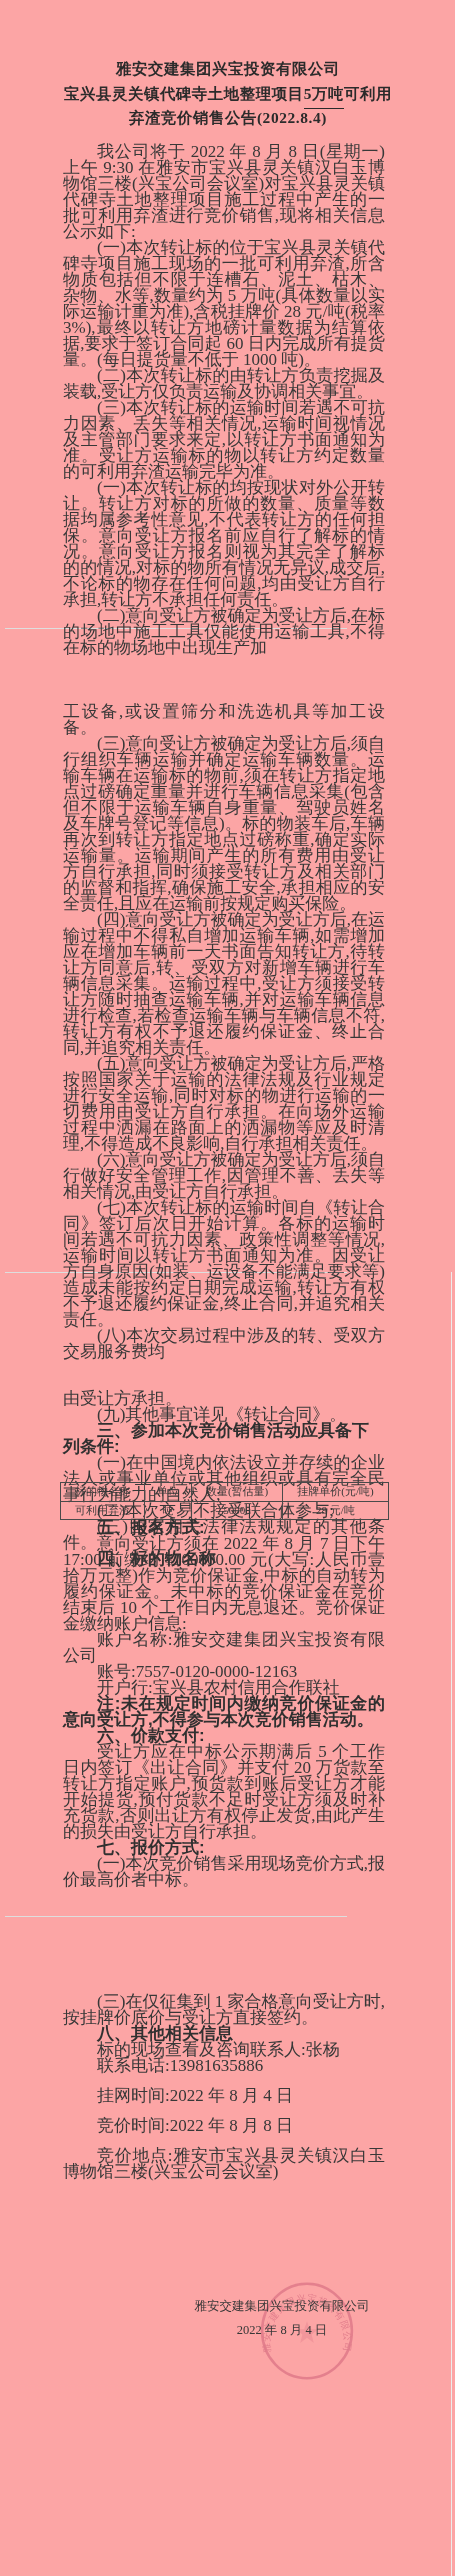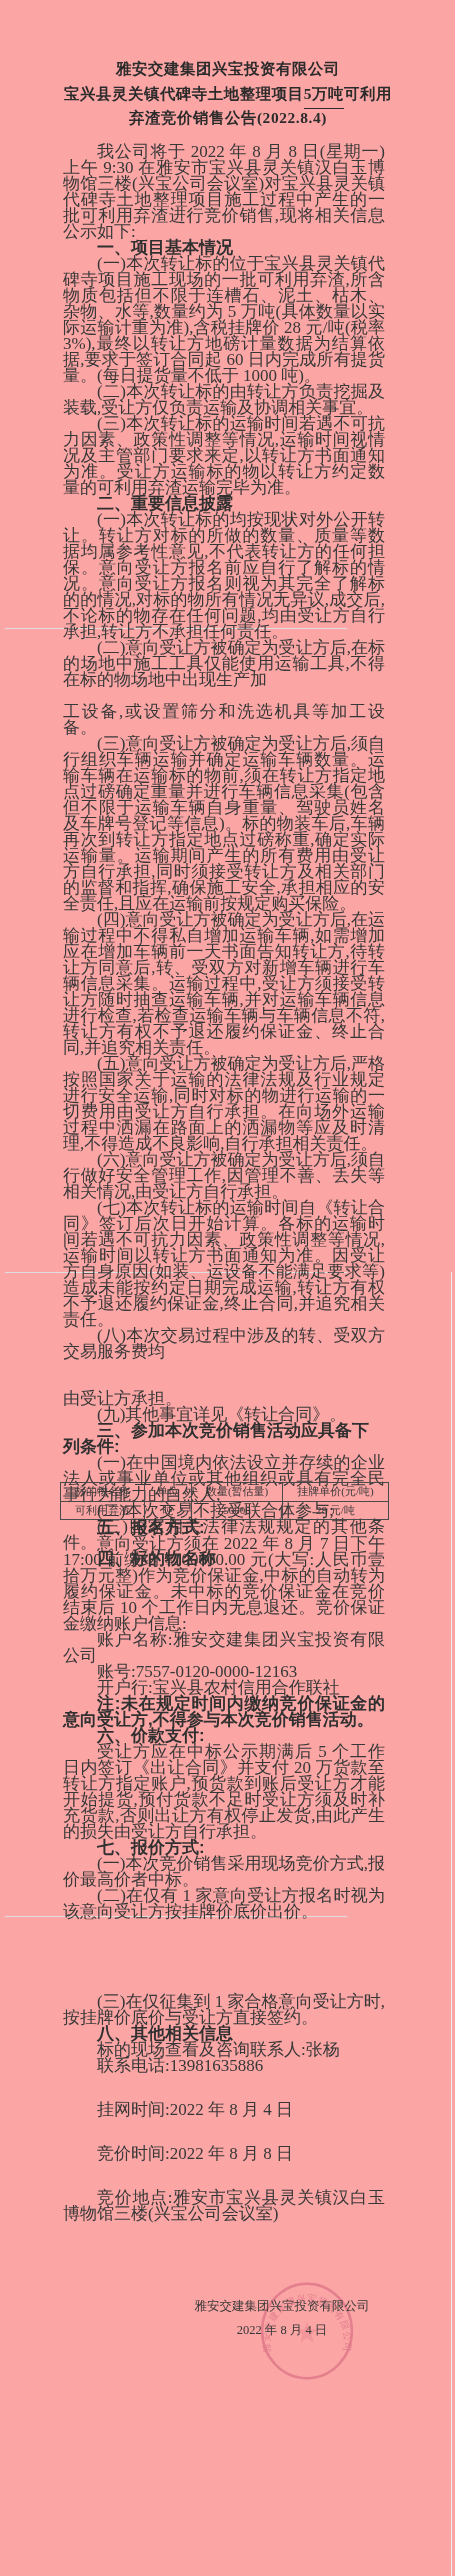--- a/index.html
+++ b/index.html
@@ -131,7 +131,6 @@
 
   <div id="p1" class="body-block">
       <p class="p">我公司将于 2022 年 8 月 8 日(星期一)上午 9:30 在雅安市宝兴县灵关镇汉白玉博物馆三楼(兴宝公司会议室)对宝兴县灵关镇代碑寺土地整理项目施工过程中产生的一批可利用弃渣进行竞价销售,现将相关信息公示如下:</p>
-      <p class="h">一、项目基本情况</p>
       <p class="p">(一)本次转让标的位于宝兴县灵关镇代碑寺项目施工现场的一批可利用弃渣,所含物质包括但不限于连槽石、泥土、枯木、杂物、水等,数量约为 5 万吨(具体数量以实际运输计重为准),含税挂牌价 28 元/吨(税率 3%),最终以转让方地磅计量数据为结算依据,要求于签订合同起 60 日内完成所有提货量。(每日提货量不低于 1000 吨)。</p>
       <p class="p">(二)本次转让标的由转让方负责挖掘及装载,受让方仅负责运输及协调相关事宜。</p>
       <p class="p">(三)本次转让标的运输时间若遇不可抗力因素、政策性调整等情况,运输时间视情况及主管部门要求来定,以转让方书面通知为准。受让方运输标的物以转让方约定数量的可利用弃渣运输完毕为准。</p>

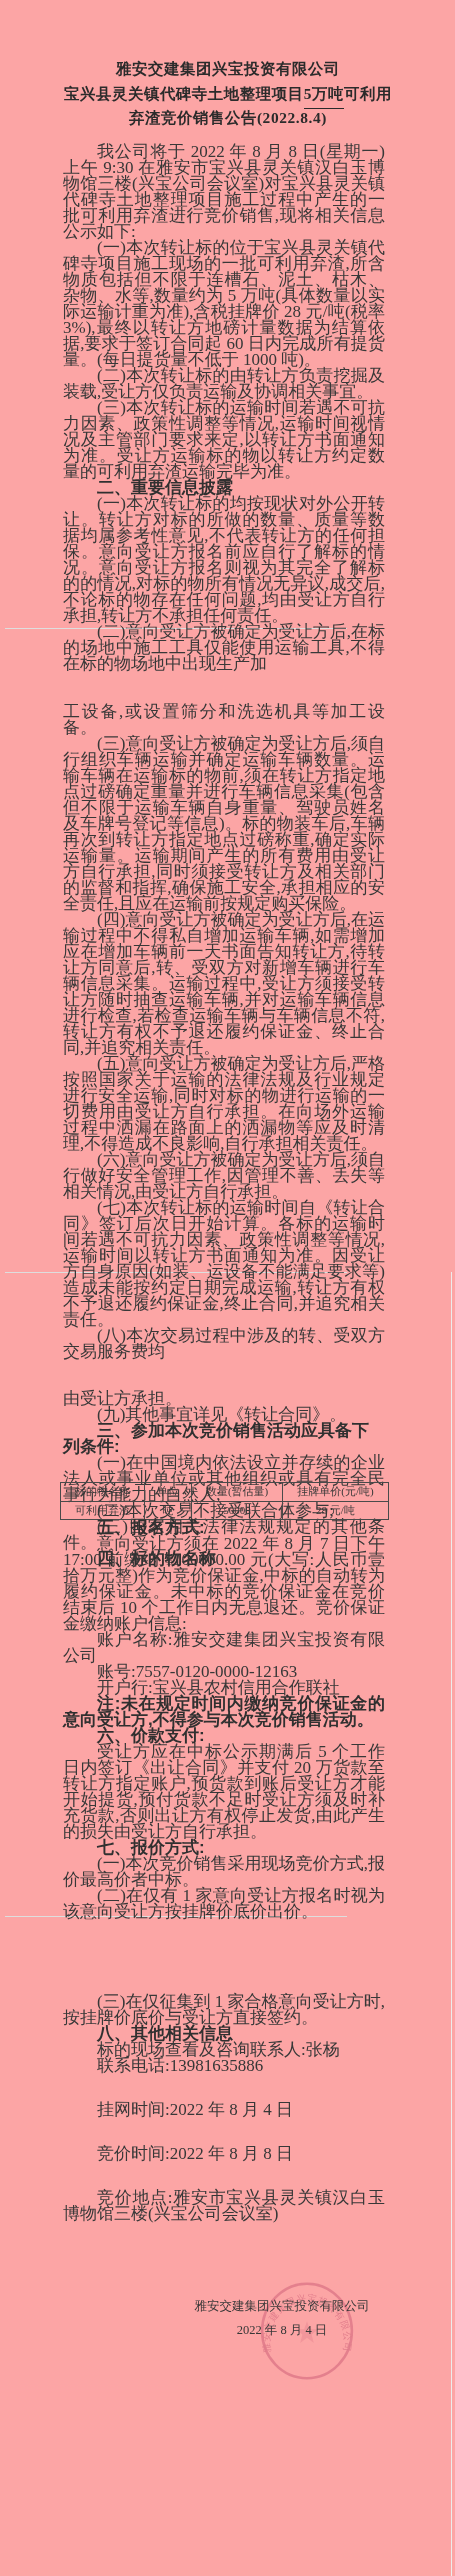--- a/index.html
+++ b/index.html
@@ -133,7 +133,7 @@
       <p class="p">我公司将于 2022 年 8 月 8 日(星期一)上午 9:30 在雅安市宝兴县灵关镇汉白玉博物馆三楼(兴宝公司会议室)对宝兴县灵关镇代碑寺土地整理项目施工过程中产生的一批可利用弃渣进行竞价销售,现将相关信息公示如下:</p>
       <p class="p">(一)本次转让标的位于宝兴县灵关镇代碑寺项目施工现场的一批可利用弃渣,所含物质包括但不限于连槽石、泥土、枯木、杂物、水等,数量约为 5 万吨(具体数量以实际运输计重为准),含税挂牌价 28 元/吨(税率 3%),最终以转让方地磅计量数据为结算依据,要求于签订合同起 60 日内完成所有提货量。(每日提货量不低于 1000 吨)。</p>
       <p class="p">(二)本次转让标的由转让方负责挖掘及装载,受让方仅负责运输及协调相关事宜。</p>
-      <p class="p">(三)本次转让标的运输时间若遇不可抗力因素、政策性调整等情况,运输时间视情况及主管部门要求来定,以转让方书面通知为准。受让方运输标的物以转让方约定数量的可利用弃渣运输完毕为准。</p>
+      <p class="p">(三)本次转让标的运输时间若遇不可抗力因素、丢失等相关情况,运输时间视情况及主管部门要求来定,以转让方书面通知为准。受让方运输标的物以转让方约定数量的可利用弃渣运输完毕为准。</p>
       <p class="h">二、重要信息披露</p>
       <p class="p">(一)本次转让标的均按现状对外公开转让。转让方对标的所做的数量、质量等数据均属参考性意见,不代表转让方的任何担保。意向受让方报名前应自行了解标的情况。意向受让方报名则视为其完全了解标的的情况,对标的物所有情况无异议,成交后,不论标的物存在任何问题,均由受让方自行承担,转让方不承担任何责任。</p>
       <p class="p">(二)意向受让方被确定为受让方后,在标的场地中施工工具仅能使用运输工具,不得在标的物场地中出现生产加</p>

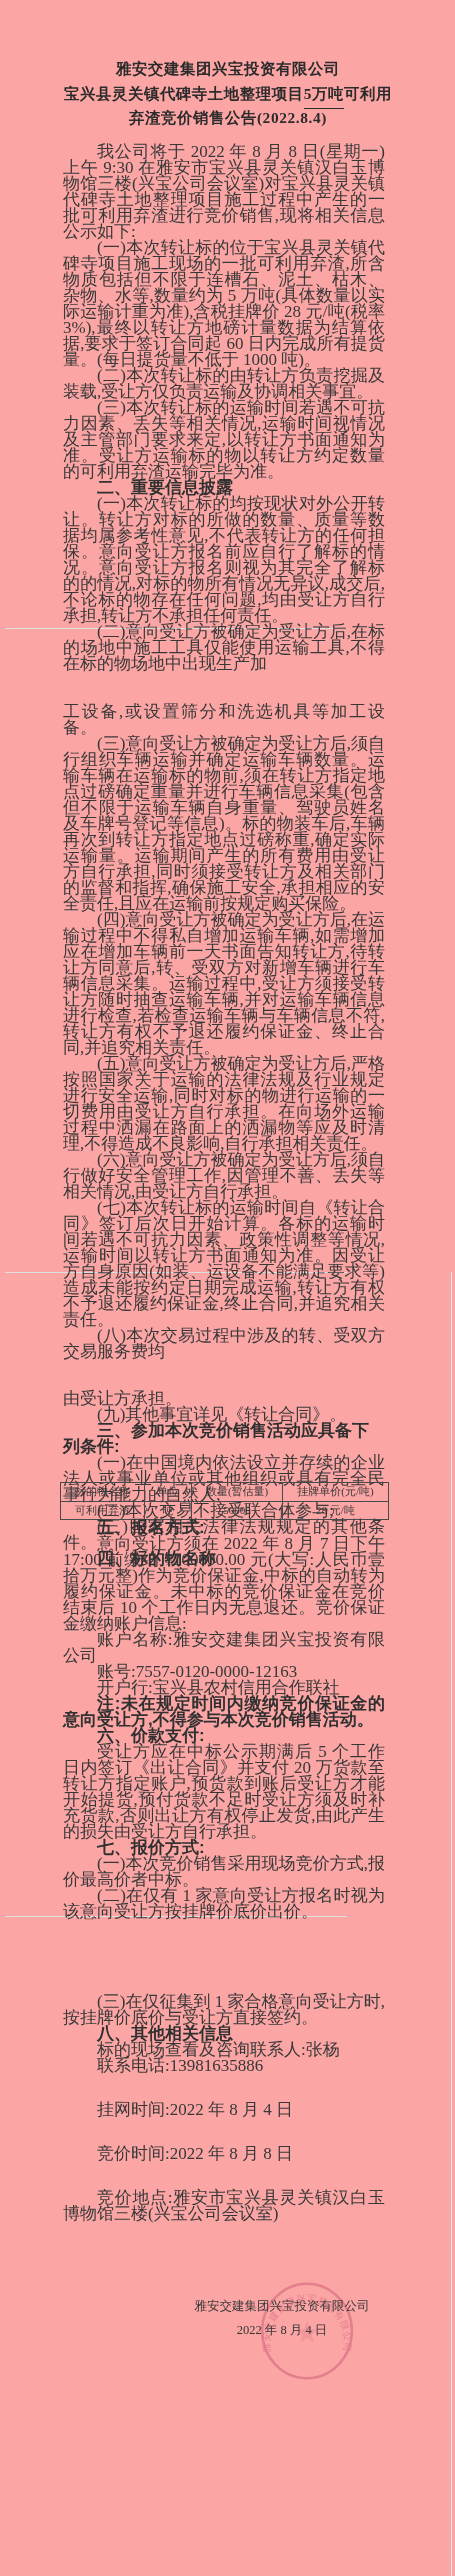--- a/index.html
+++ b/index.html
@@ -134,7 +134,6 @@
       <p class="p">(一)本次转让标的位于宝兴县灵关镇代碑寺项目施工现场的一批可利用弃渣,所含物质包括但不限于连槽石、泥土、枯木、杂物、水等,数量约为 5 万吨(具体数量以实际运输计重为准),含税挂牌价 28 元/吨(税率 3%),最终以转让方地磅计量数据为结算依据,要求于签订合同起 60 日内完成所有提货量。(每日提货量不低于 1000 吨)。</p>
       <p class="p">(二)本次转让标的由转让方负责挖掘及装载,受让方仅负责运输及协调相关事宜。</p>
       <p class="p">(三)本次转让标的运输时间若遇不可抗力因素、丢失等相关情况,运输时间视情况及主管部门要求来定,以转让方书面通知为准。受让方运输标的物以转让方约定数量的可利用弃渣运输完毕为准。</p>
-      <p class="h">二、重要信息披露</p>
       <p class="p">(一)本次转让标的均按现状对外公开转让。转让方对标的所做的数量、质量等数据均属参考性意见,不代表转让方的任何担保。意向受让方报名前应自行了解标的情况。意向受让方报名则视为其完全了解标的的情况,对标的物所有情况无异议,成交后,不论标的物存在任何问题,均由受让方自行承担,转让方不承担任何责任。</p>
       <p class="p">(二)意向受让方被确定为受让方后,在标的场地中施工工具仅能使用运输工具,不得在标的物场地中出现生产加</p>
     </div>

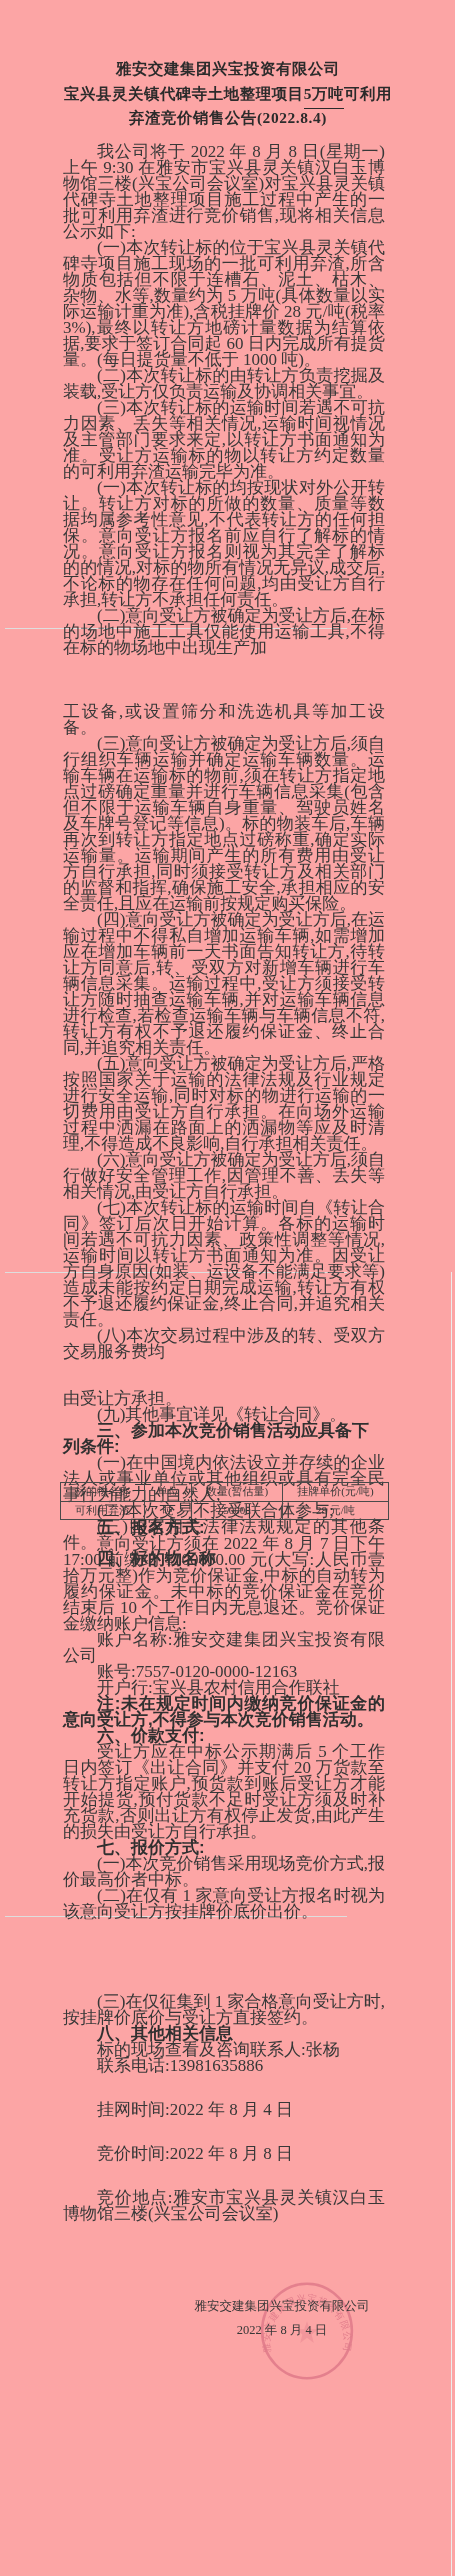--- a/index.html
+++ b/index.html
@@ -186,7 +186,6 @@
       <p class="p">受让方应在中标公示期满后 5 个工作日内签订《出让合同》并支付 20 万货款至转让方指定账户,预货款到账后受让方才能开始提货,预付货款不足时受让方须及时补充货款,否则出让方有权停止发货,由此产生的损失由受让方自行承担。</p>
       <p class="h">七、报价方式:</p>
       <p class="p">(一)本次竞价销售采用现场竞价方式,报价最高价者中标。</p>
-      <p class="p">(二)在仅有 1 家意向受让方报名时视为该意向受让方按挂牌价底价出价。</p>
     </div>
 
   <div id="p4" class="body-block">

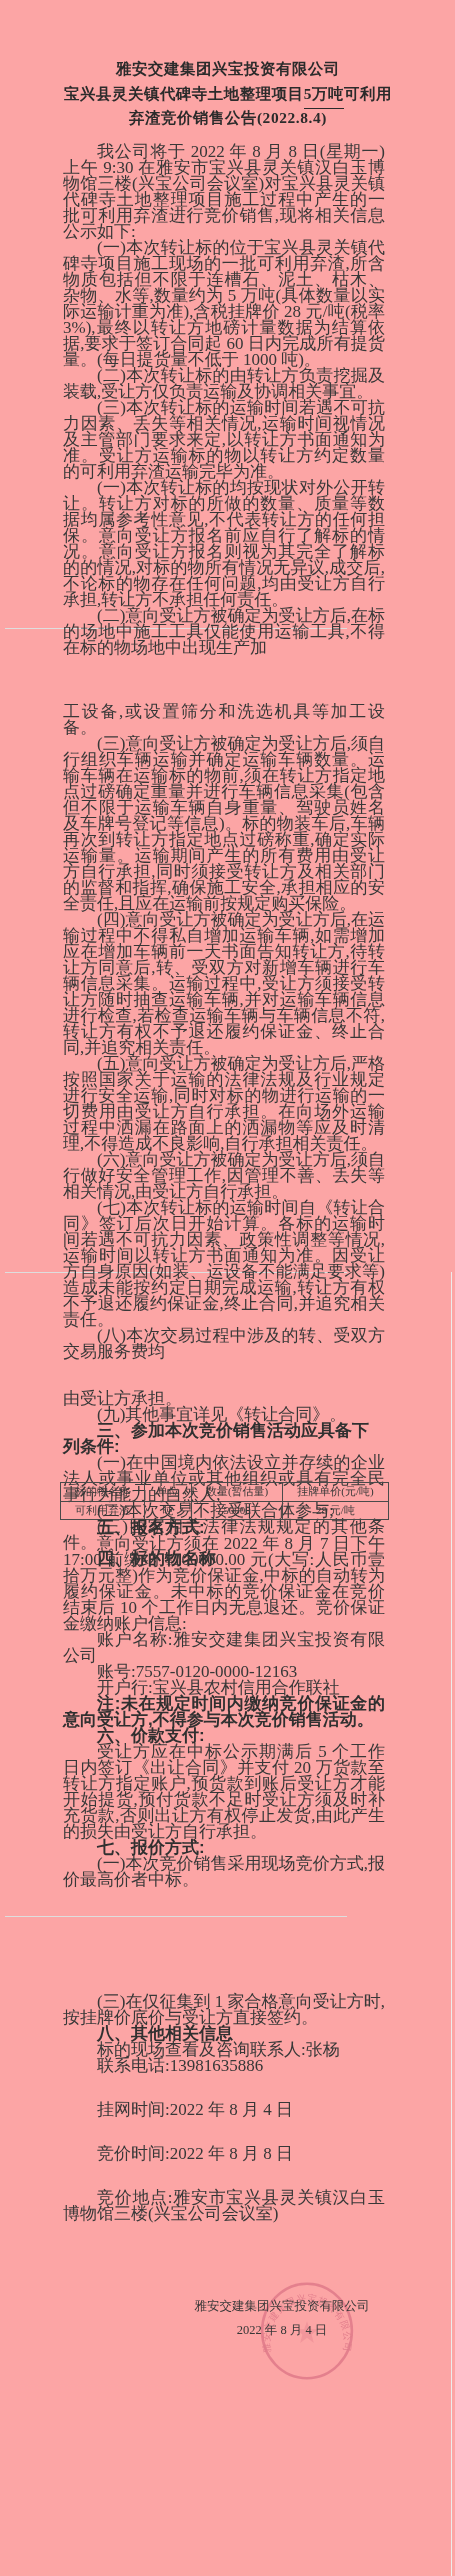--- a/index.html
+++ b/index.html
@@ -65,7 +65,7 @@
     font-family:"Liberation Sans","DejaVu Sans",sans-serif;
     color:#303030;
   }
-  .body-block p.sp{ margin-top:28px; }
+  .body-block p.sp{ margin-top:14px; }
   #p1{ top:144px; }
   #p2{ top:704px; }
   #p3a{ top:1346px;margin-top:45px; }

